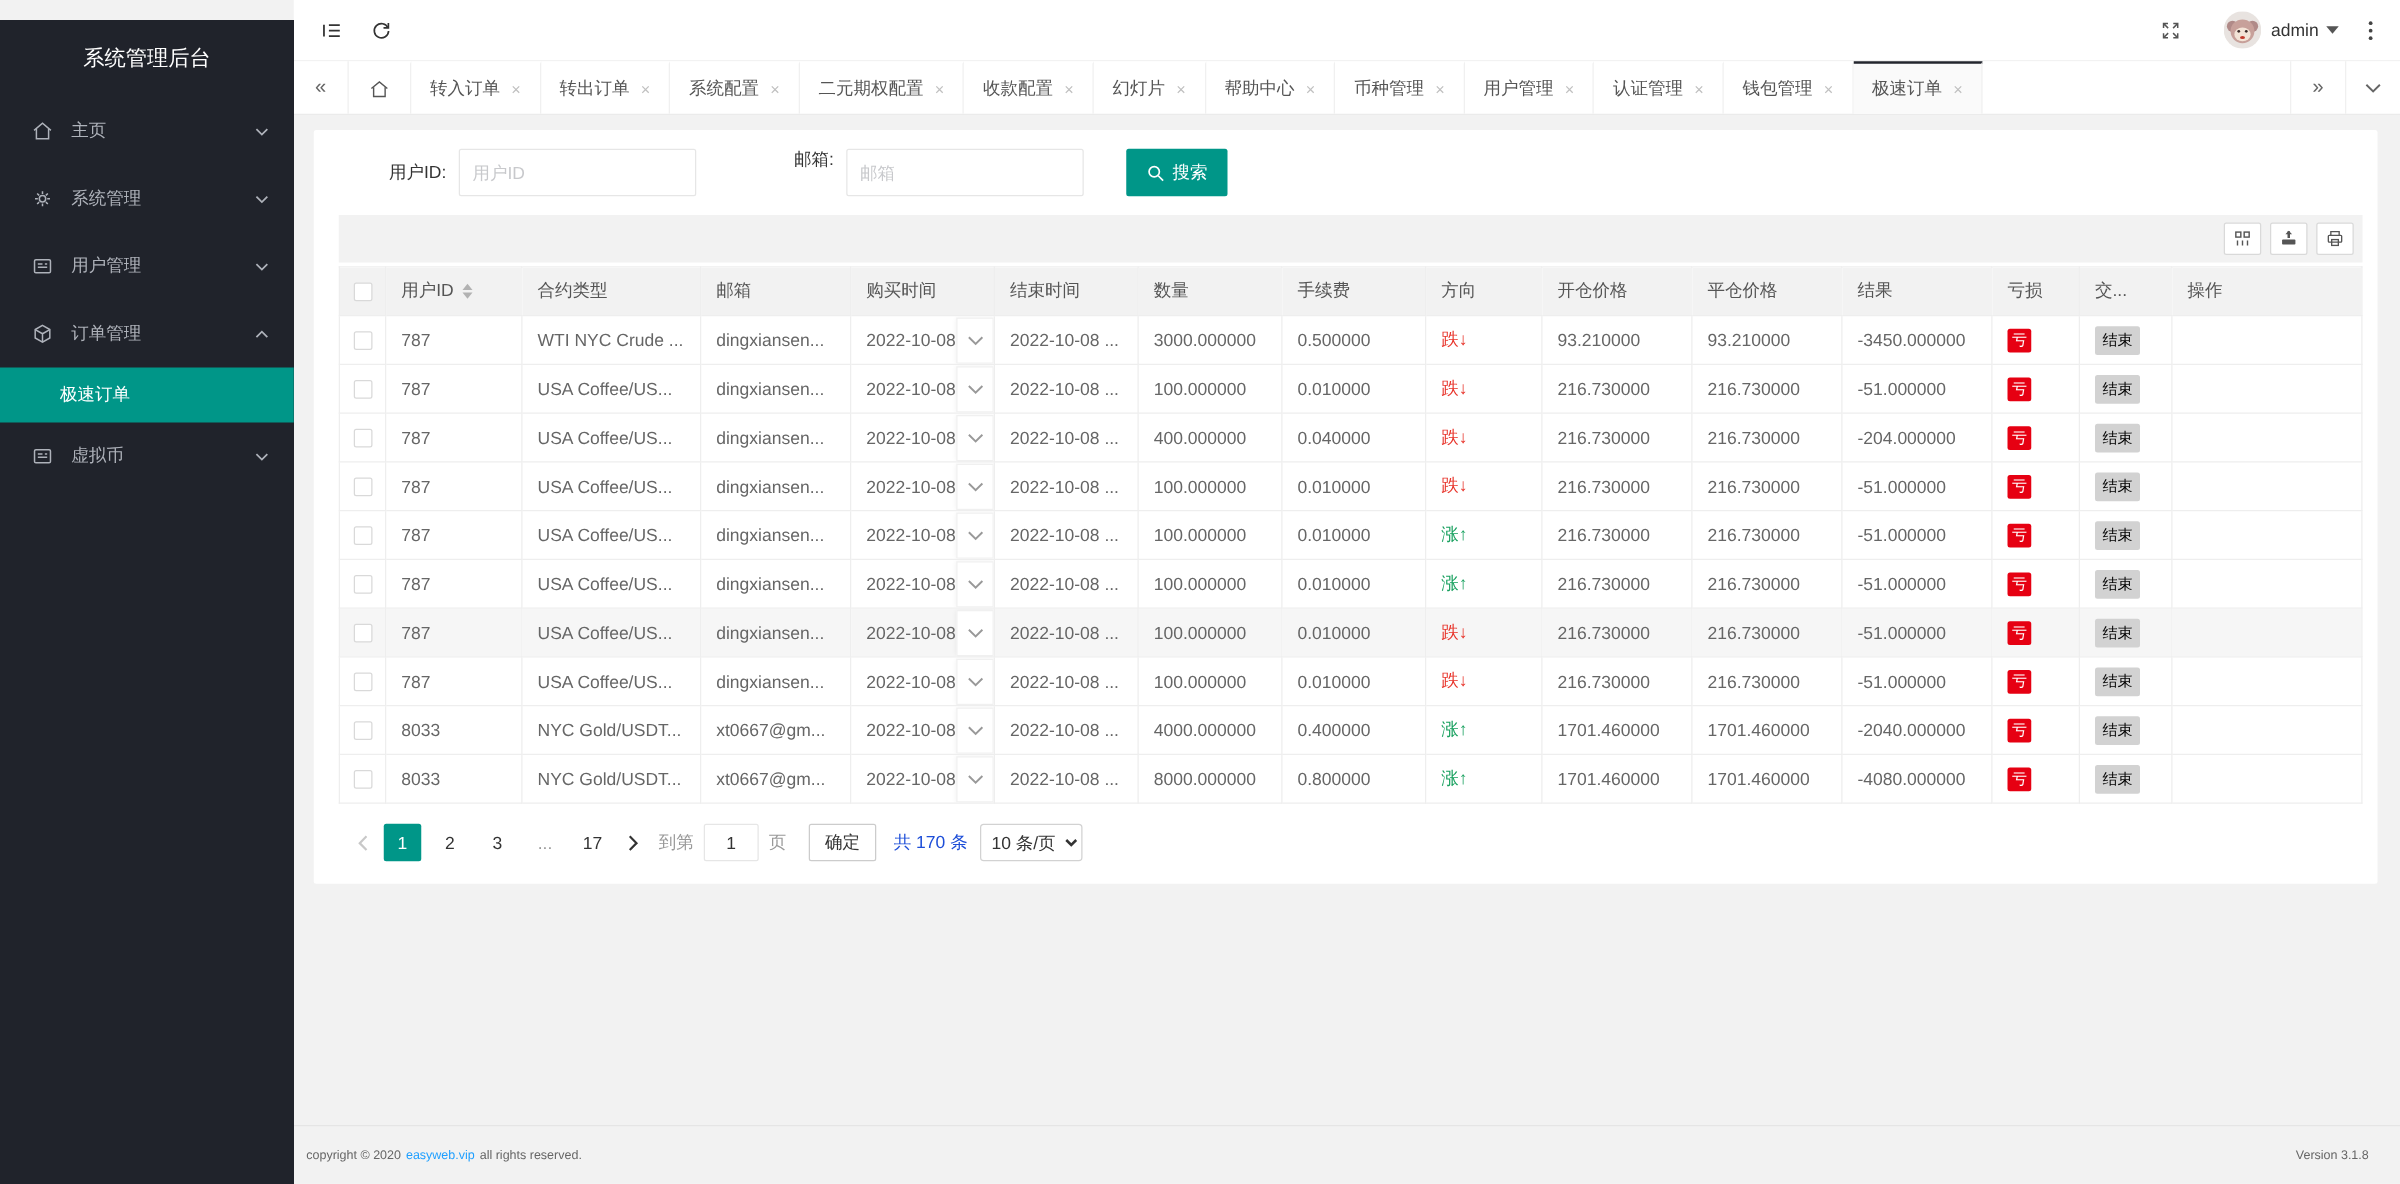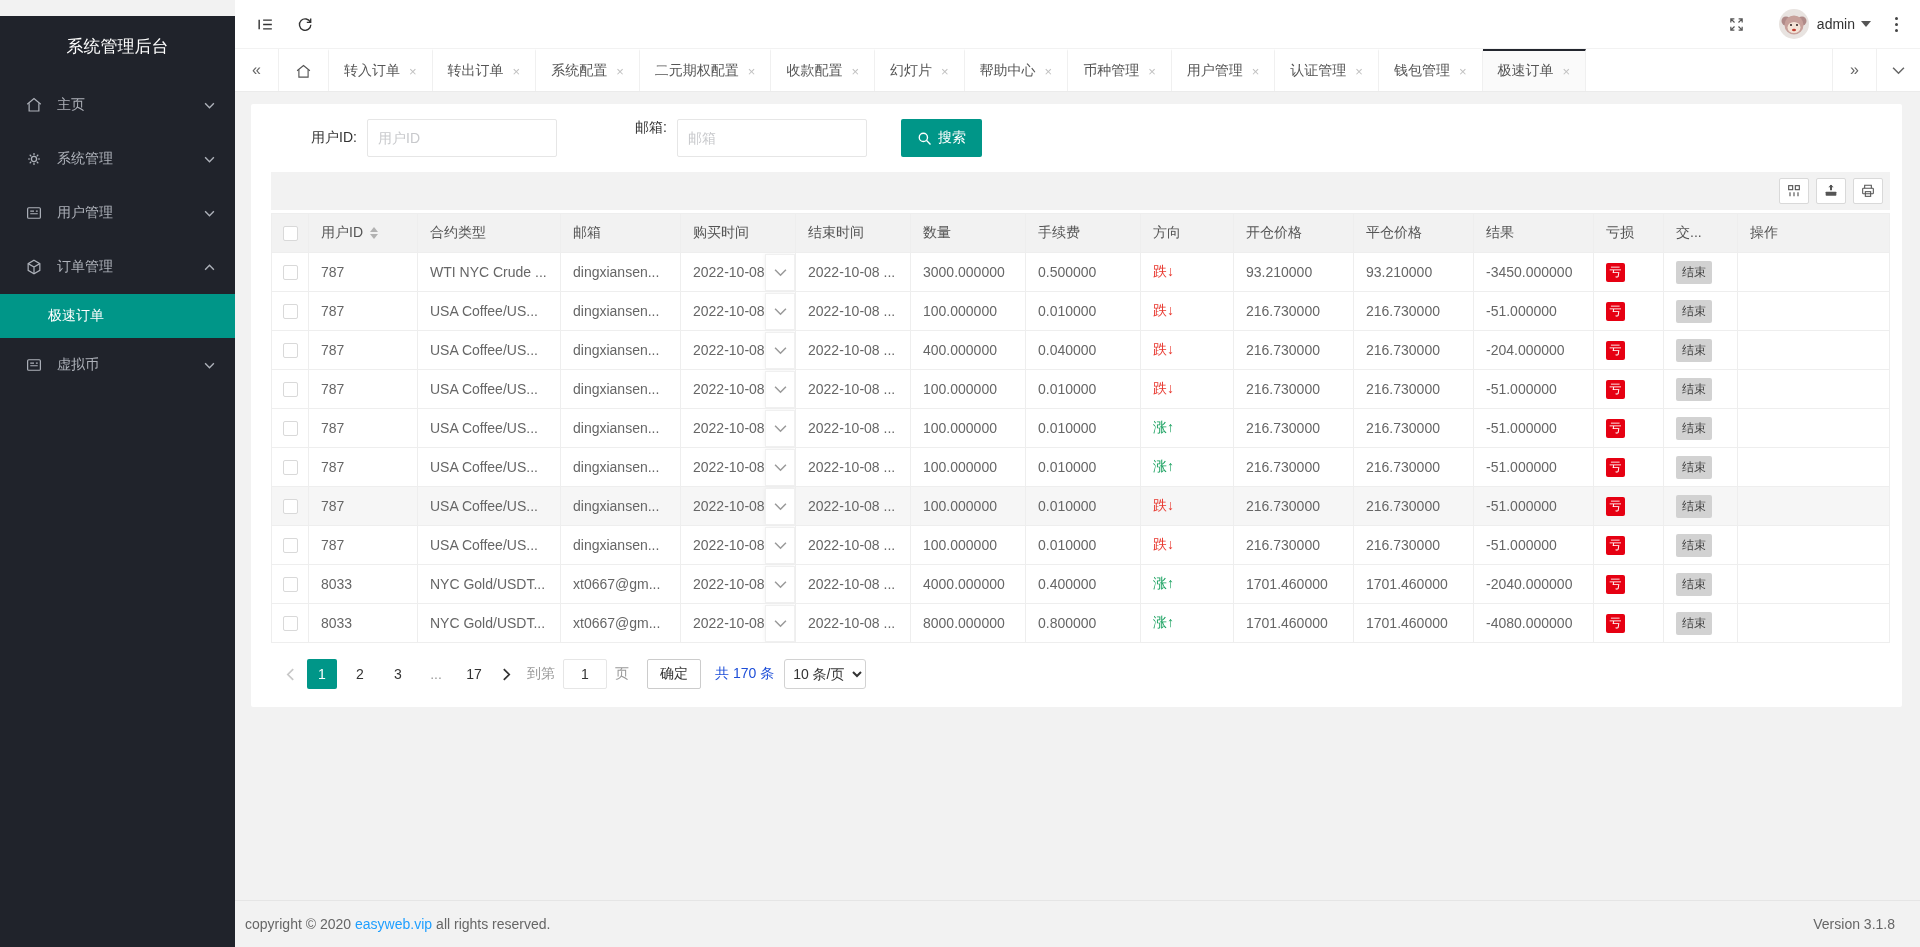--- a/index.html
+++ b/index.html
@@ -71,7 +71,7 @@
   .dir-down { color:#e8352c; }
   .dir-up { color:#17a05e; }
   .badge-loss { display:inline-block; width:19px; height:19px; line-height:19px; text-align:center; background:#e60012; color:#fff; font-size:12px; border-radius:2px; }
-  .badge-end { display:inline-block; padding:3px 6px; background:#d2d2d2; color:#404040; font-size:12px; border-radius:2px; }
+  .badge-end { display:inline-block; padding:3px 6px; background:#d2d2d2; color:#000000; font-size:12px; border-radius:2px; }
   .cell-buy { position:relative; }
   .popover { position:absolute; top:1px; right:0; width:30px; height:37px; background:#fff; border:1px solid #f0f0f0; box-shadow:0 0 4px rgba(0,0,0,0.06); display:flex; align-items:center; justify-content:center; color:#888; }
 

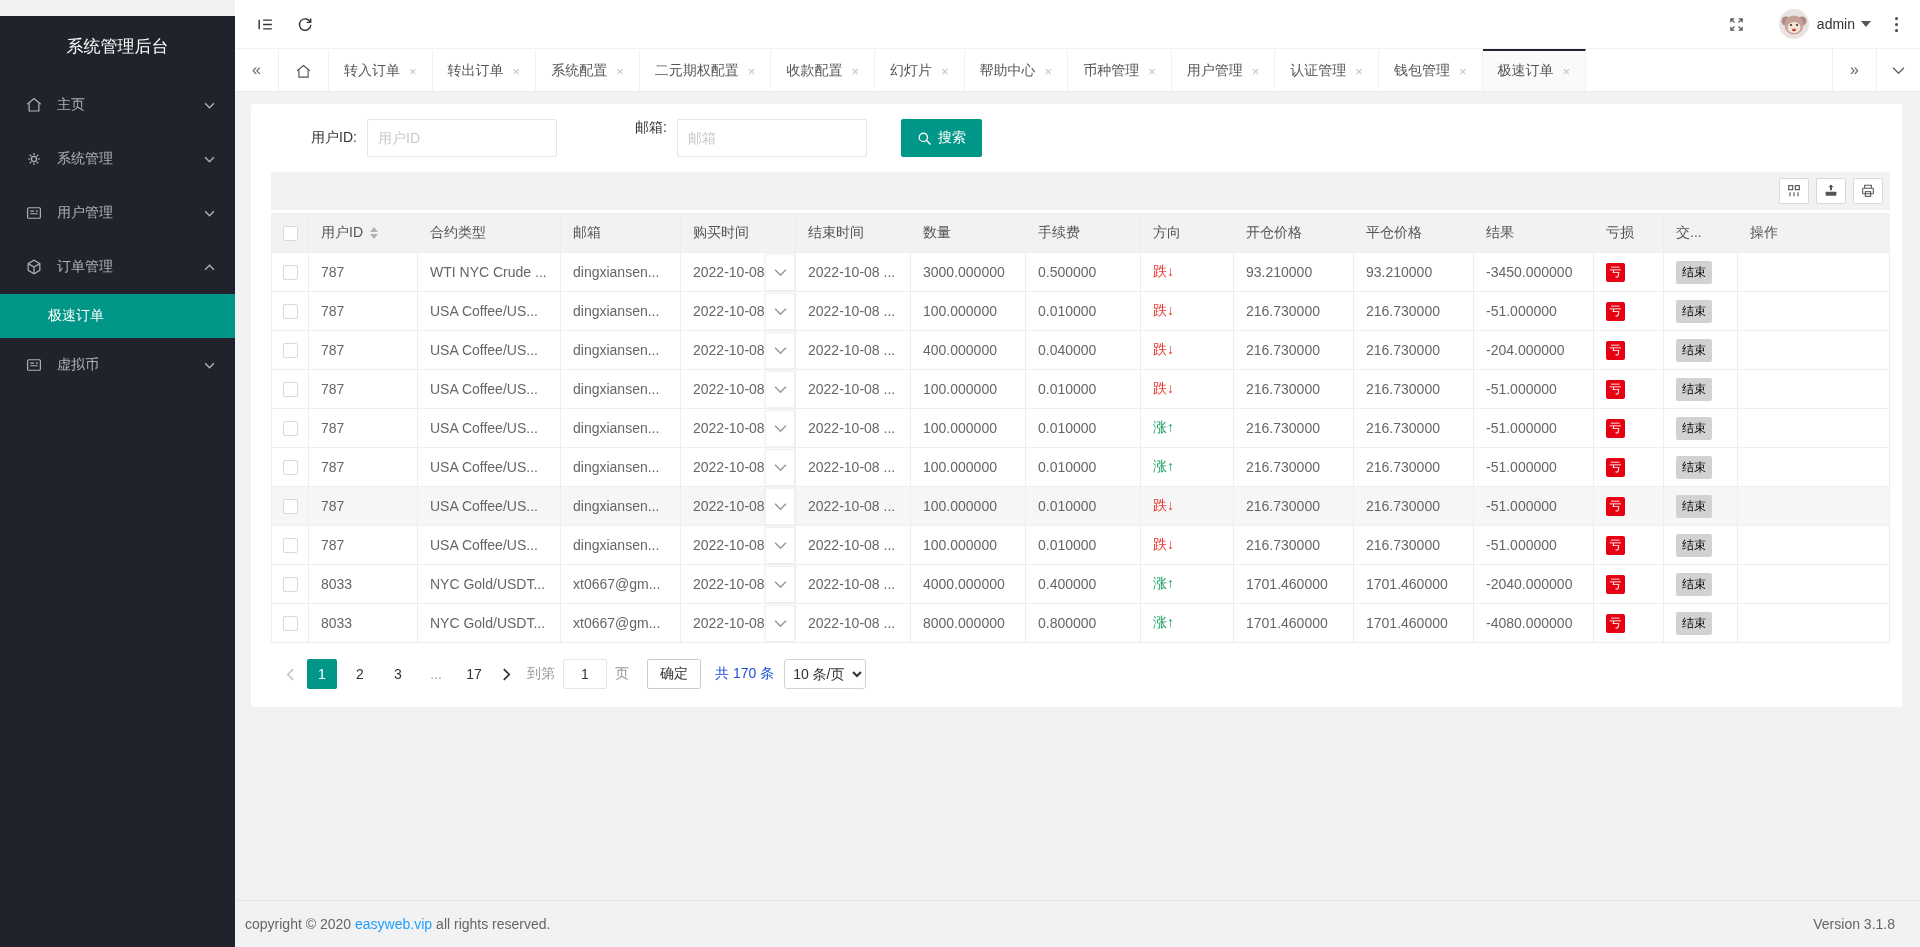--- a/index.html
+++ b/index.html
@@ -90,7 +90,7 @@
   .size-select { height:30px; border:1px solid #d2d2d2; border-radius:3px; font-size:14px; color:#333; padding:0 4px; outline:none; background:#fff; font-family:inherit; }
 
   
-  .footer { height:47px; flex:none; background:#f2f2f2; border-top:1px solid #e5e5e5; display:flex; align-items:center; padding:0 25px 0 10px; font-size:14px; color:#666; }
+  .footer { height:47px; flex:none; background:#f2f2f2; border-top:1px solid #e5e5e5; display:flex; align-items:center; padding:0 25px 0 10px; font-size:10px; color:#666; }
   .footer a { color:#1e9fff; text-decoration:none; margin:0 4px; }
   .version { margin-left:auto; }
 </style>

